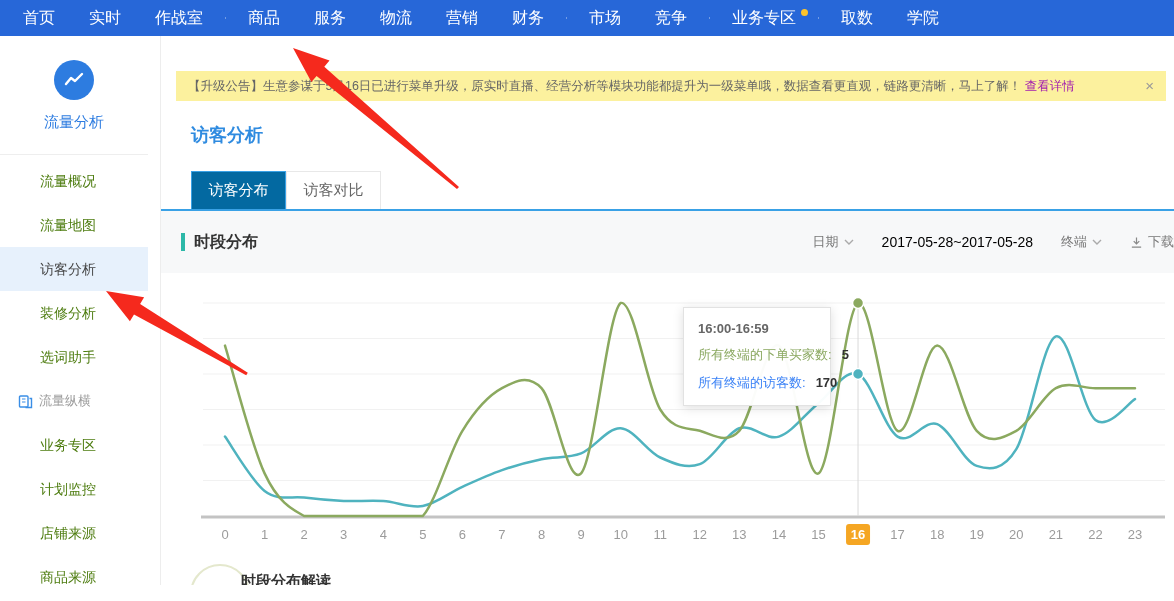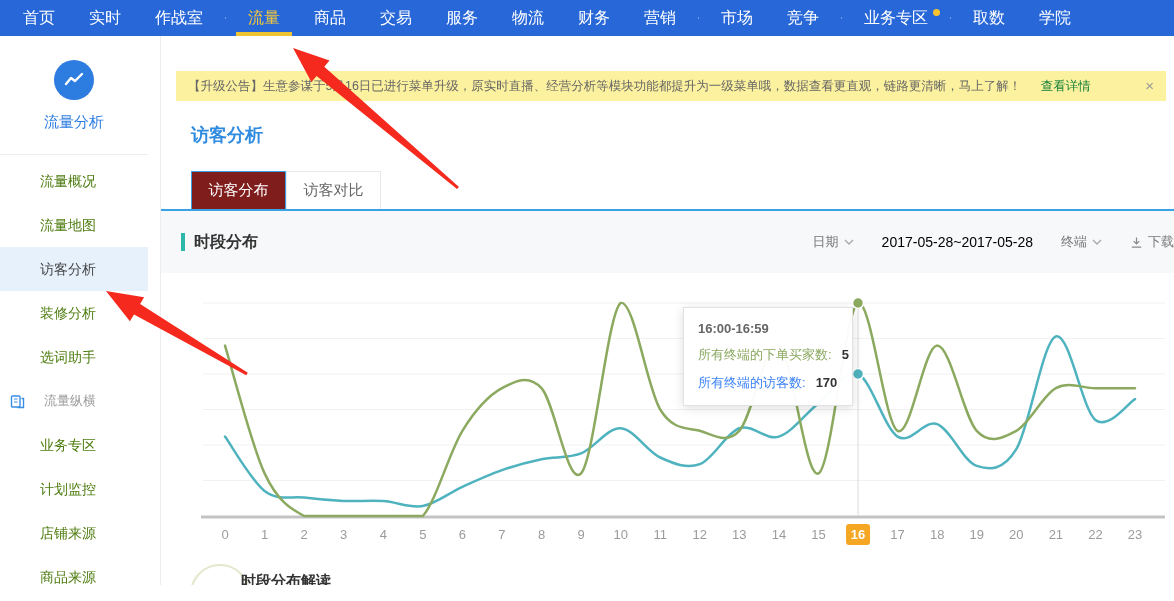--- a/index.html
+++ b/index.html
@@ -85,7 +85,6 @@
         <span class="nav-item">实时</span>
         <span class="nav-item">作战室</span>
         <span class="nav-divider"></span>
-        <span class="nav-item active">流量</span>
         <span class="nav-item">商品</span>
         <span class="nav-item">交易</span>
         <span class="nav-item">服务</span>

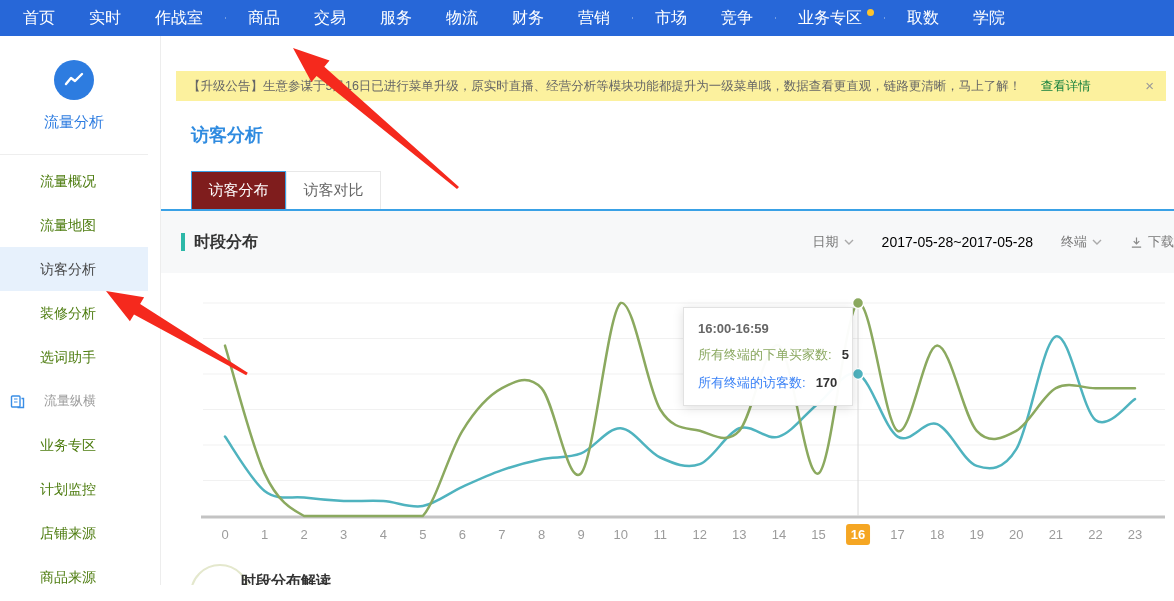--- a/index.html
+++ b/index.html
@@ -86,7 +86,6 @@
         <span class="nav-item">作战室</span>
         <span class="nav-divider"></span>
         <span class="nav-item">商品</span>
-        <span class="nav-item">交易</span>
         <span class="nav-item">服务</span>
         <span class="nav-item">物流</span>
         <span class="nav-item">财务</span>

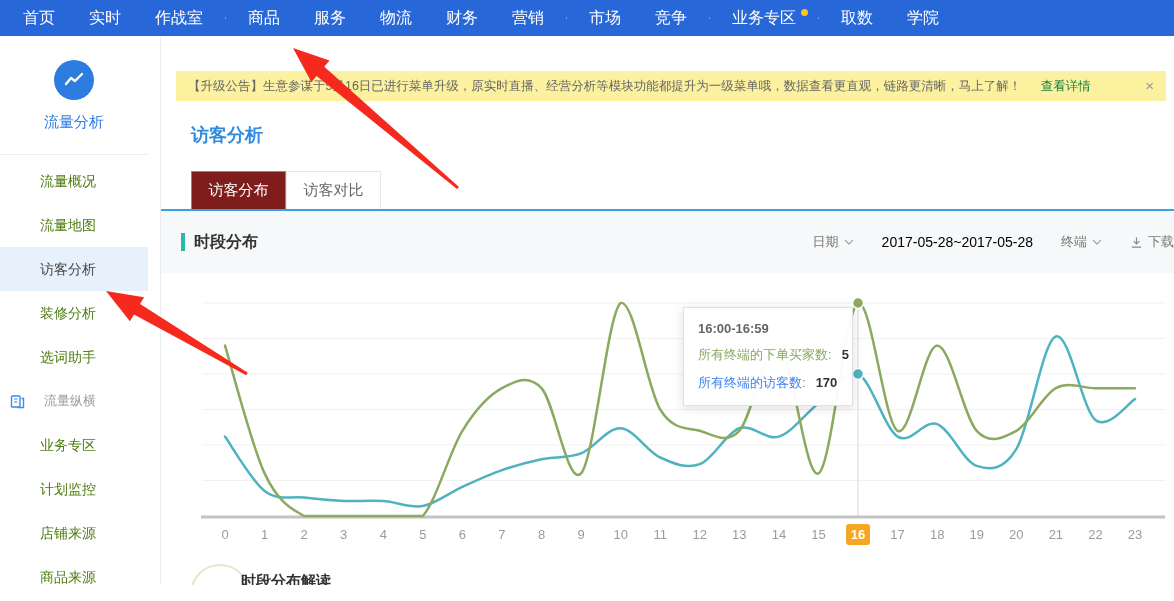--- a/index.html
+++ b/index.html
@@ -88,8 +88,8 @@
         <span class="nav-item">商品</span>
         <span class="nav-item">服务</span>
         <span class="nav-item">物流</span>
+        <span class="nav-item">营销</span>
         <span class="nav-item">财务</span>
-        <span class="nav-item">营销</span>
         <span class="nav-divider"></span>
         <span class="nav-item">市场</span>
         <span class="nav-item">竞争</span>

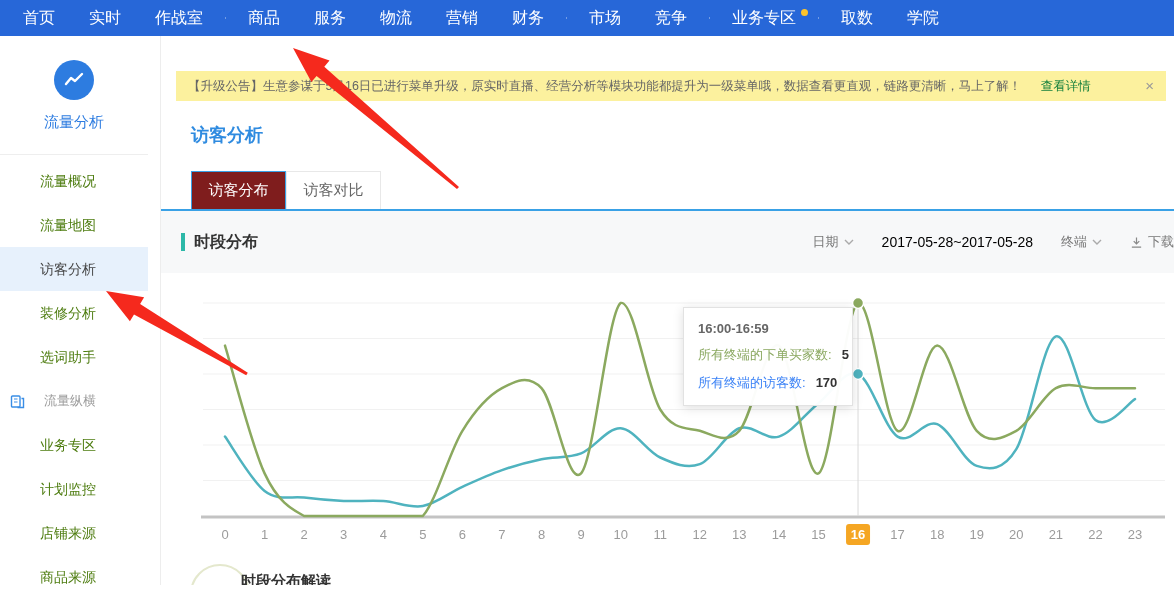--- a/index.html
+++ b/index.html
@@ -35,7 +35,7 @@
   
   .banner { margin:35px 8px 0 15px; height:30px; background:#fcf19e; color:#666; font-size:12.5px;
             line-height:30px; padding:0 34px 0 12px; position:relative; white-space:nowrap; overflow:hidden; }
-  .banner-link { color:#15803d; margin-left:16px; cursor:pointer; text-decoration:none; }
+  .banner-link { color:#a21caf; margin-left:0; cursor:pointer; text-decoration:none; }
   .banner-close { position:absolute; right:12px; top:0; color:#999; font-size:15px; cursor:pointer; line-height:30px; }
 
   .page-title { margin:22px 0 0 30px; font-size:18px; font-weight:bold; color:#2f8be0; }

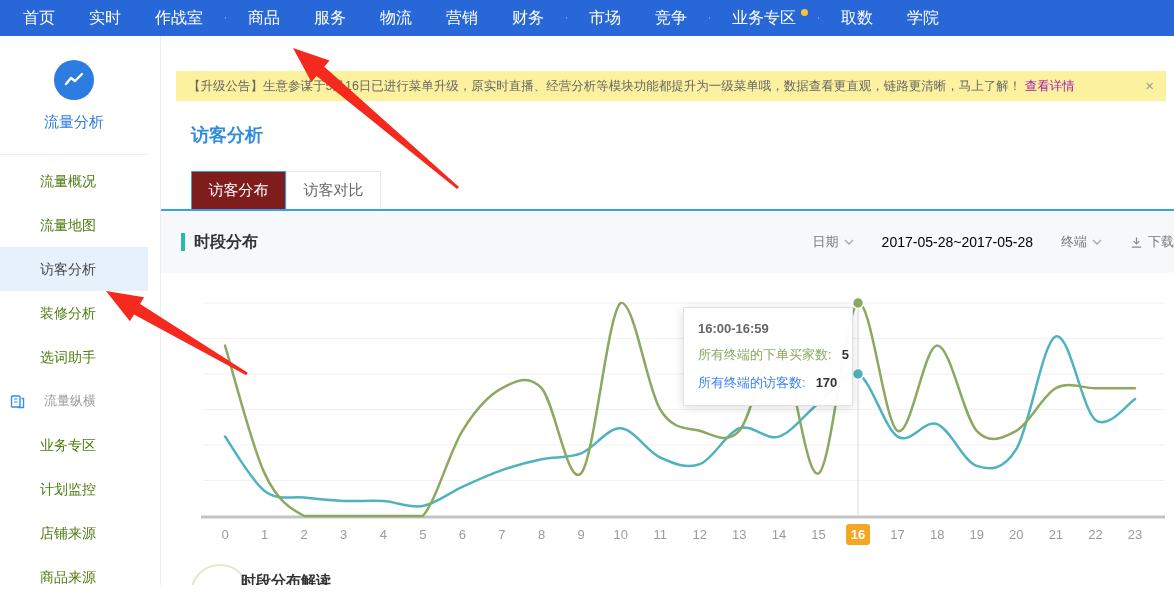--- a/index.html
+++ b/index.html
@@ -44,7 +44,7 @@
   .tabs { display:flex; margin:24px 0 0 30px; }
   .tab { min-width:95px; height:38px; display:flex; align-items:center; justify-content:center; font-size:15px;
          color:#666; background:#fff; border:1px solid #e8e8e8; border-bottom:none; cursor:pointer; }
-  .tab.active { background:#7f1d1d; color:#fff; border-color:#39a1e6; }
+  .tab.active { background:#0369a1; color:#fff; border-color:#39a1e6; }
   .tabs-underline { height:2px; background:#39a1e6; }
 
   

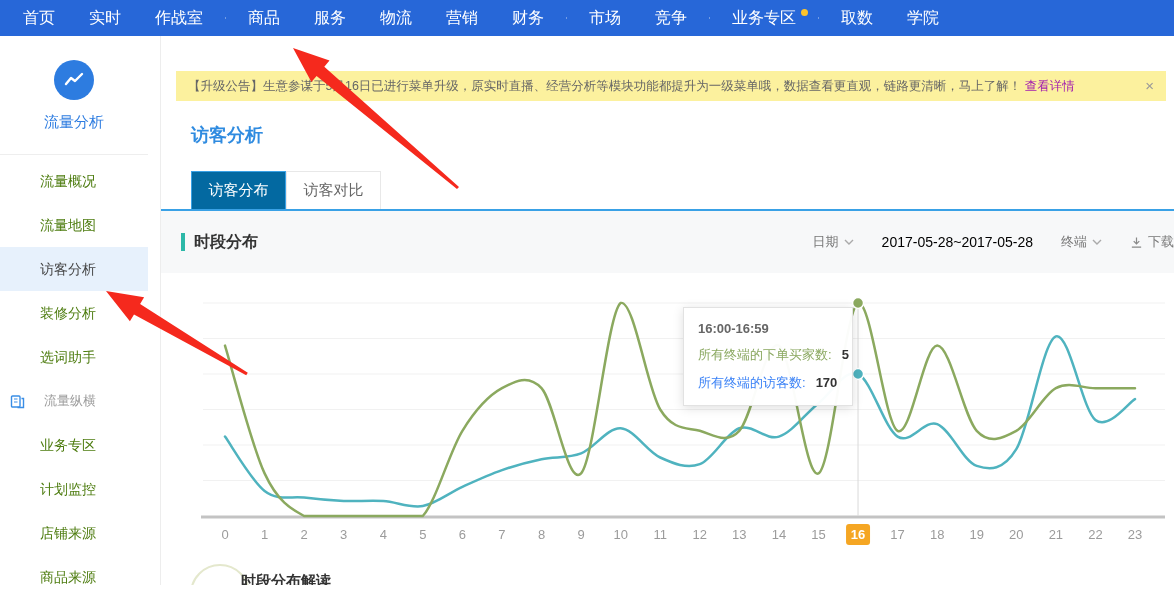--- a/index.html
+++ b/index.html
@@ -59,7 +59,7 @@
   .chart-wrap { position:relative; height:285px; background:#fff; }
   .chart-wrap svg.chart { display:block; }
 
-  .tooltip { position:absolute; left:522px; top:34px; width:170px; background:rgba(255,255,255,.97);
+  .tooltip { position:absolute; left:522px; top:34px; width:148px; background:rgba(255,255,255,.97);
              border:1px solid #e2e2e2; box-shadow:0 2px 10px rgba(0,0,0,.13); padding:13px 14px; font-size:13px; z-index:3; }
   .tt-title { color:#666; font-weight:bold; }
   .tt-row { margin-top:10px; white-space:nowrap; }

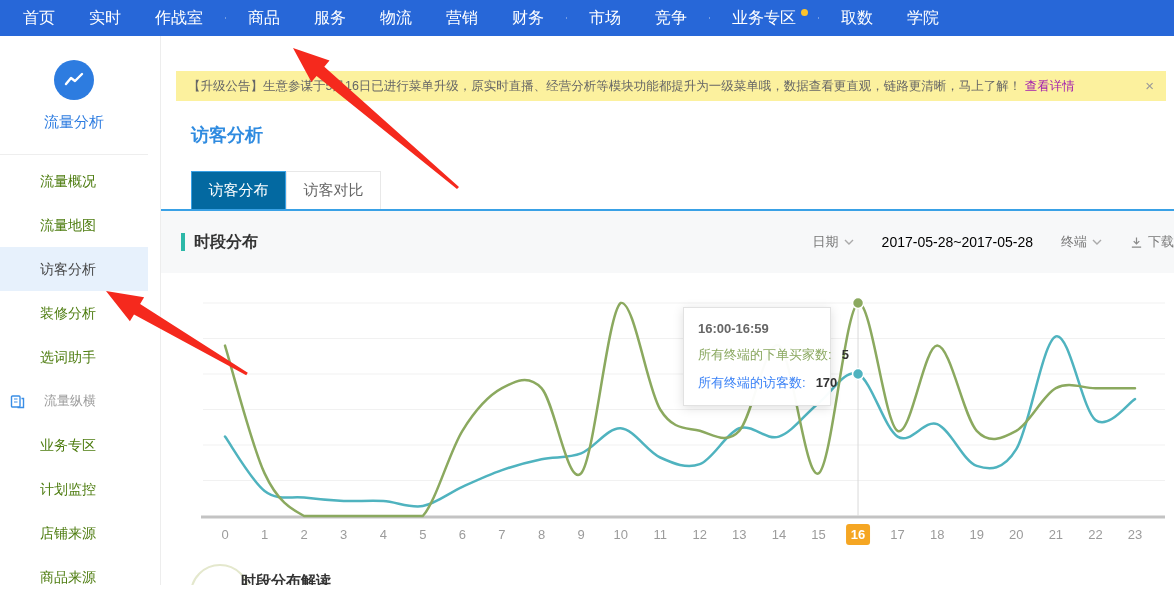--- a/index.html
+++ b/index.html
@@ -29,7 +29,7 @@
   #side-items { padding-top:4px; }
   .side-item { height:44px; line-height:44px; padding-left:40px; font-size:14px; color:#4d7c0f; cursor:pointer; white-space:nowrap; }
   .side-item.active { background:#e7f1fc; color:#444; }
-  .side-item.group { padding-left:10px; color:#9b9b9b; font-size:13px; display:flex; align-items:center; gap:19px; }
+  .side-item.group { padding-left:18px; color:#9b9b9b; font-size:13px; display:flex; align-items:center; gap:6px; }
   .side-item.group .gicon { display:flex; align-items:center; }
 
   

